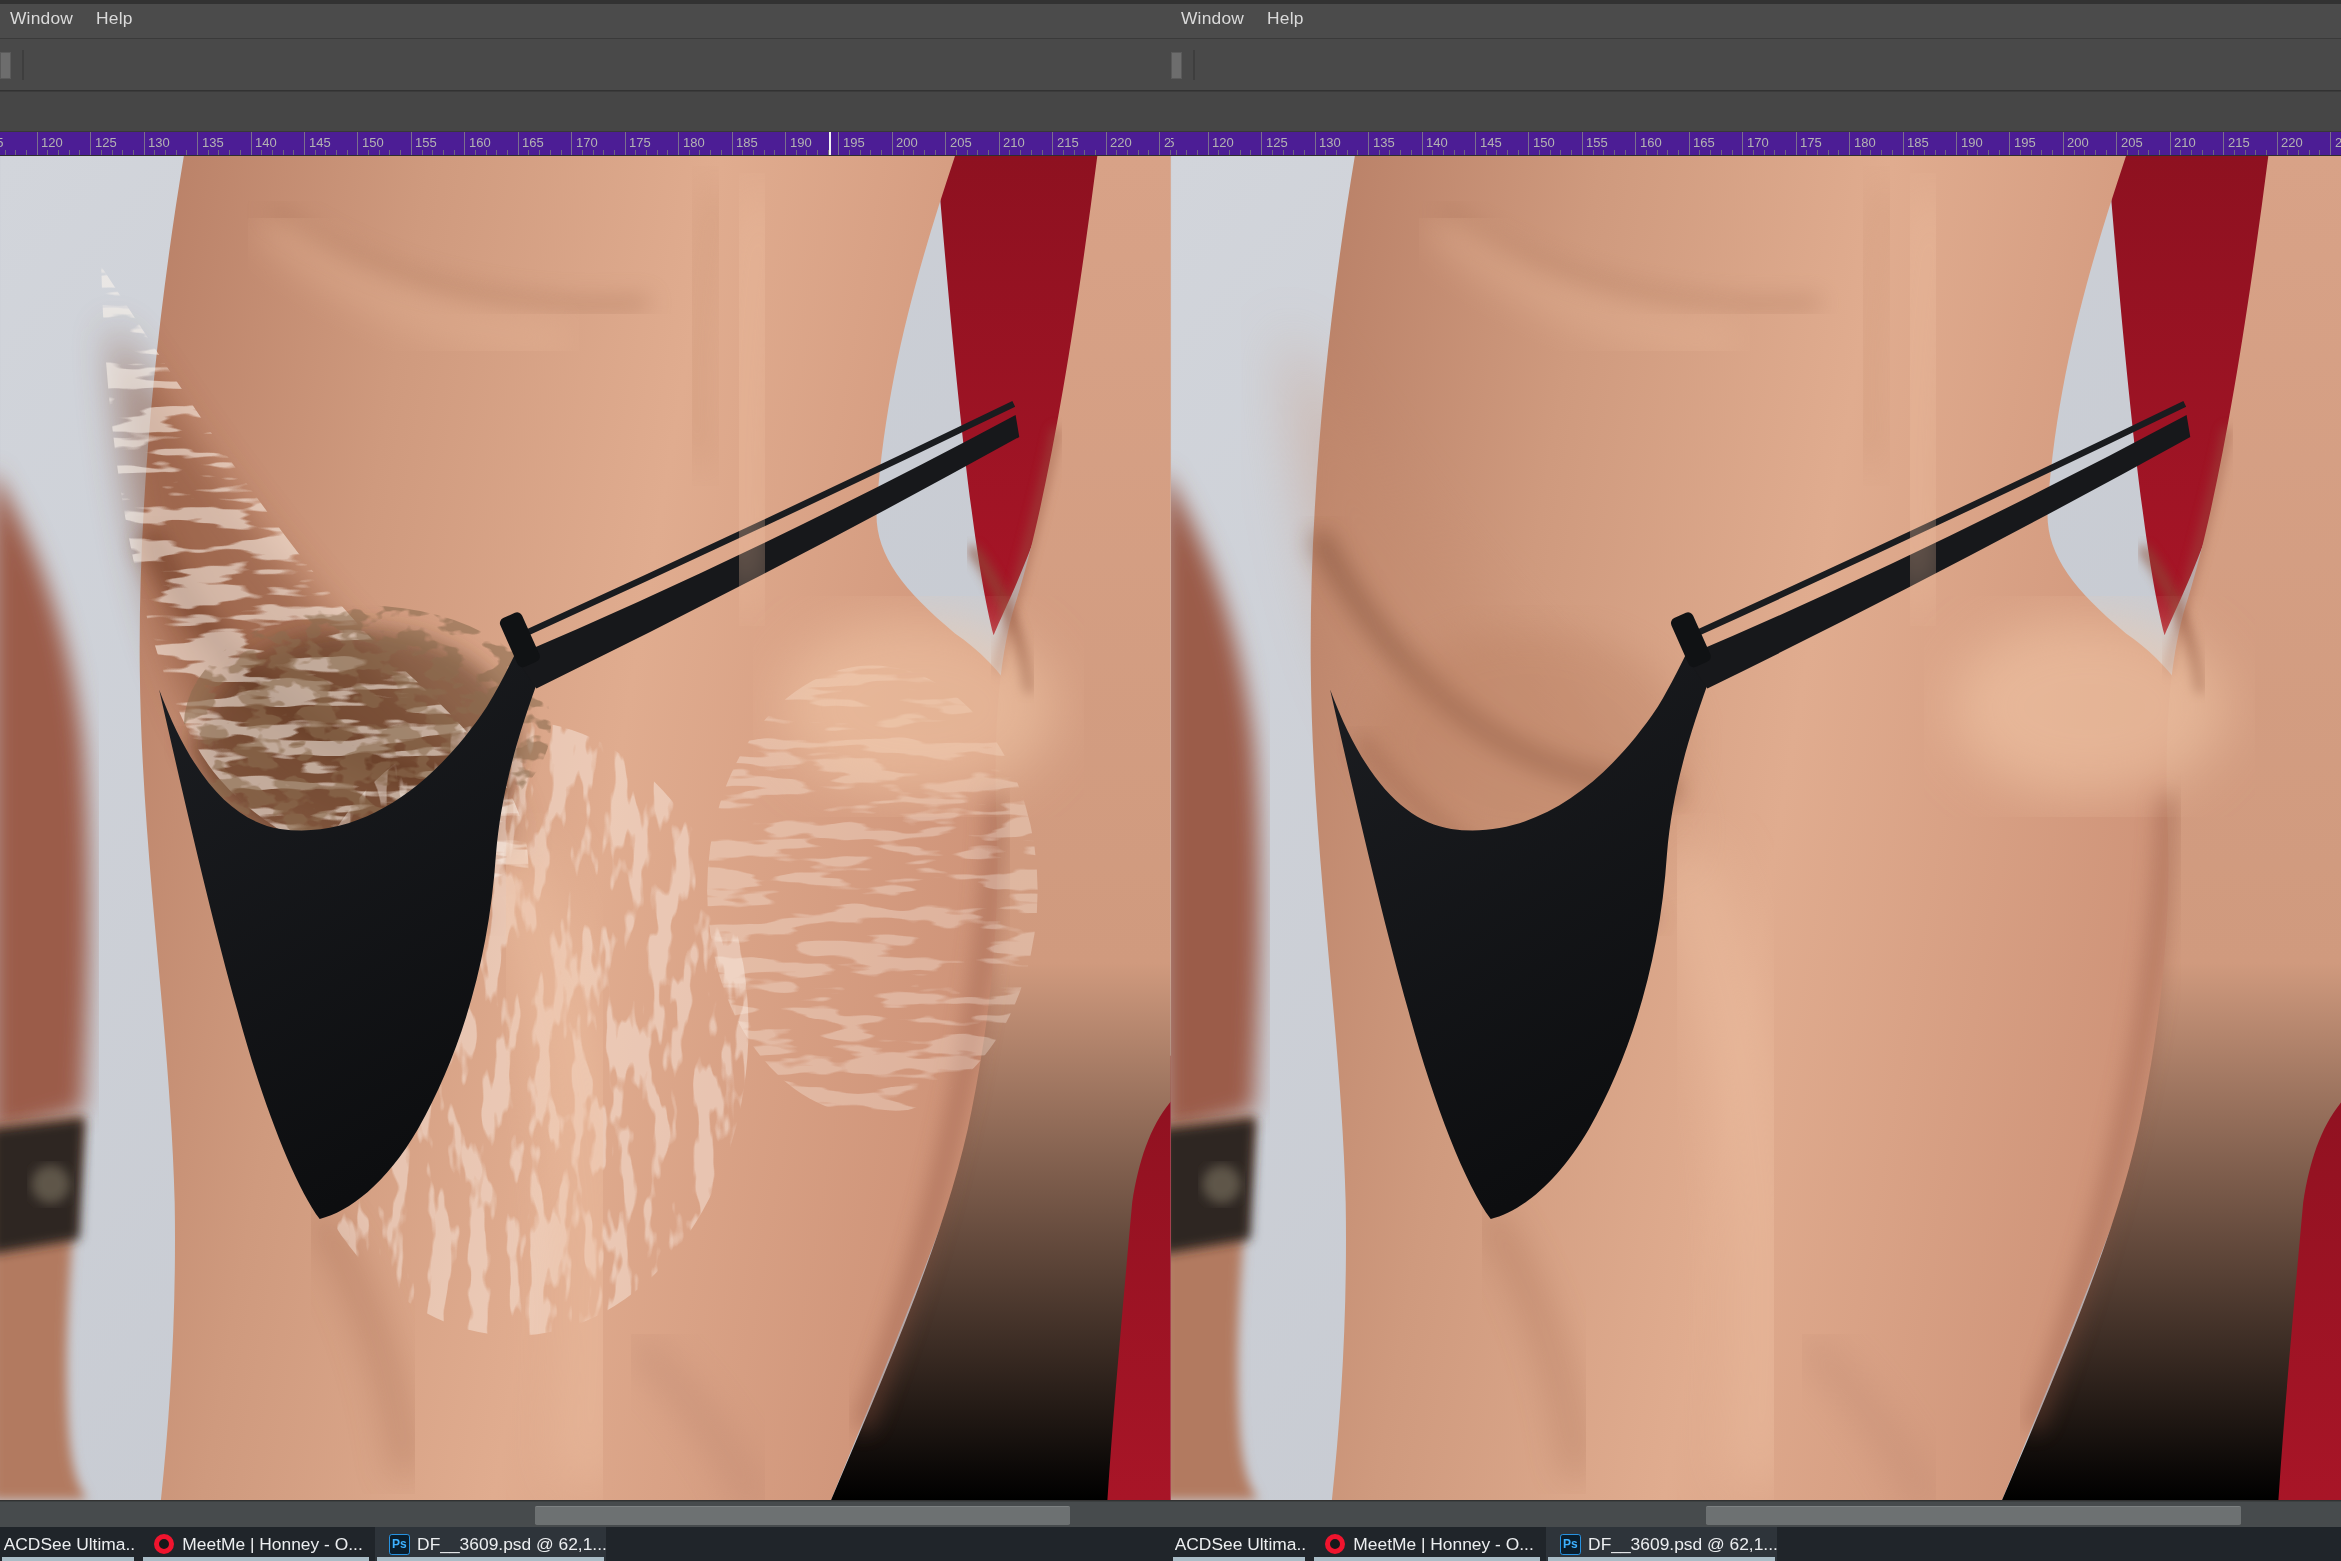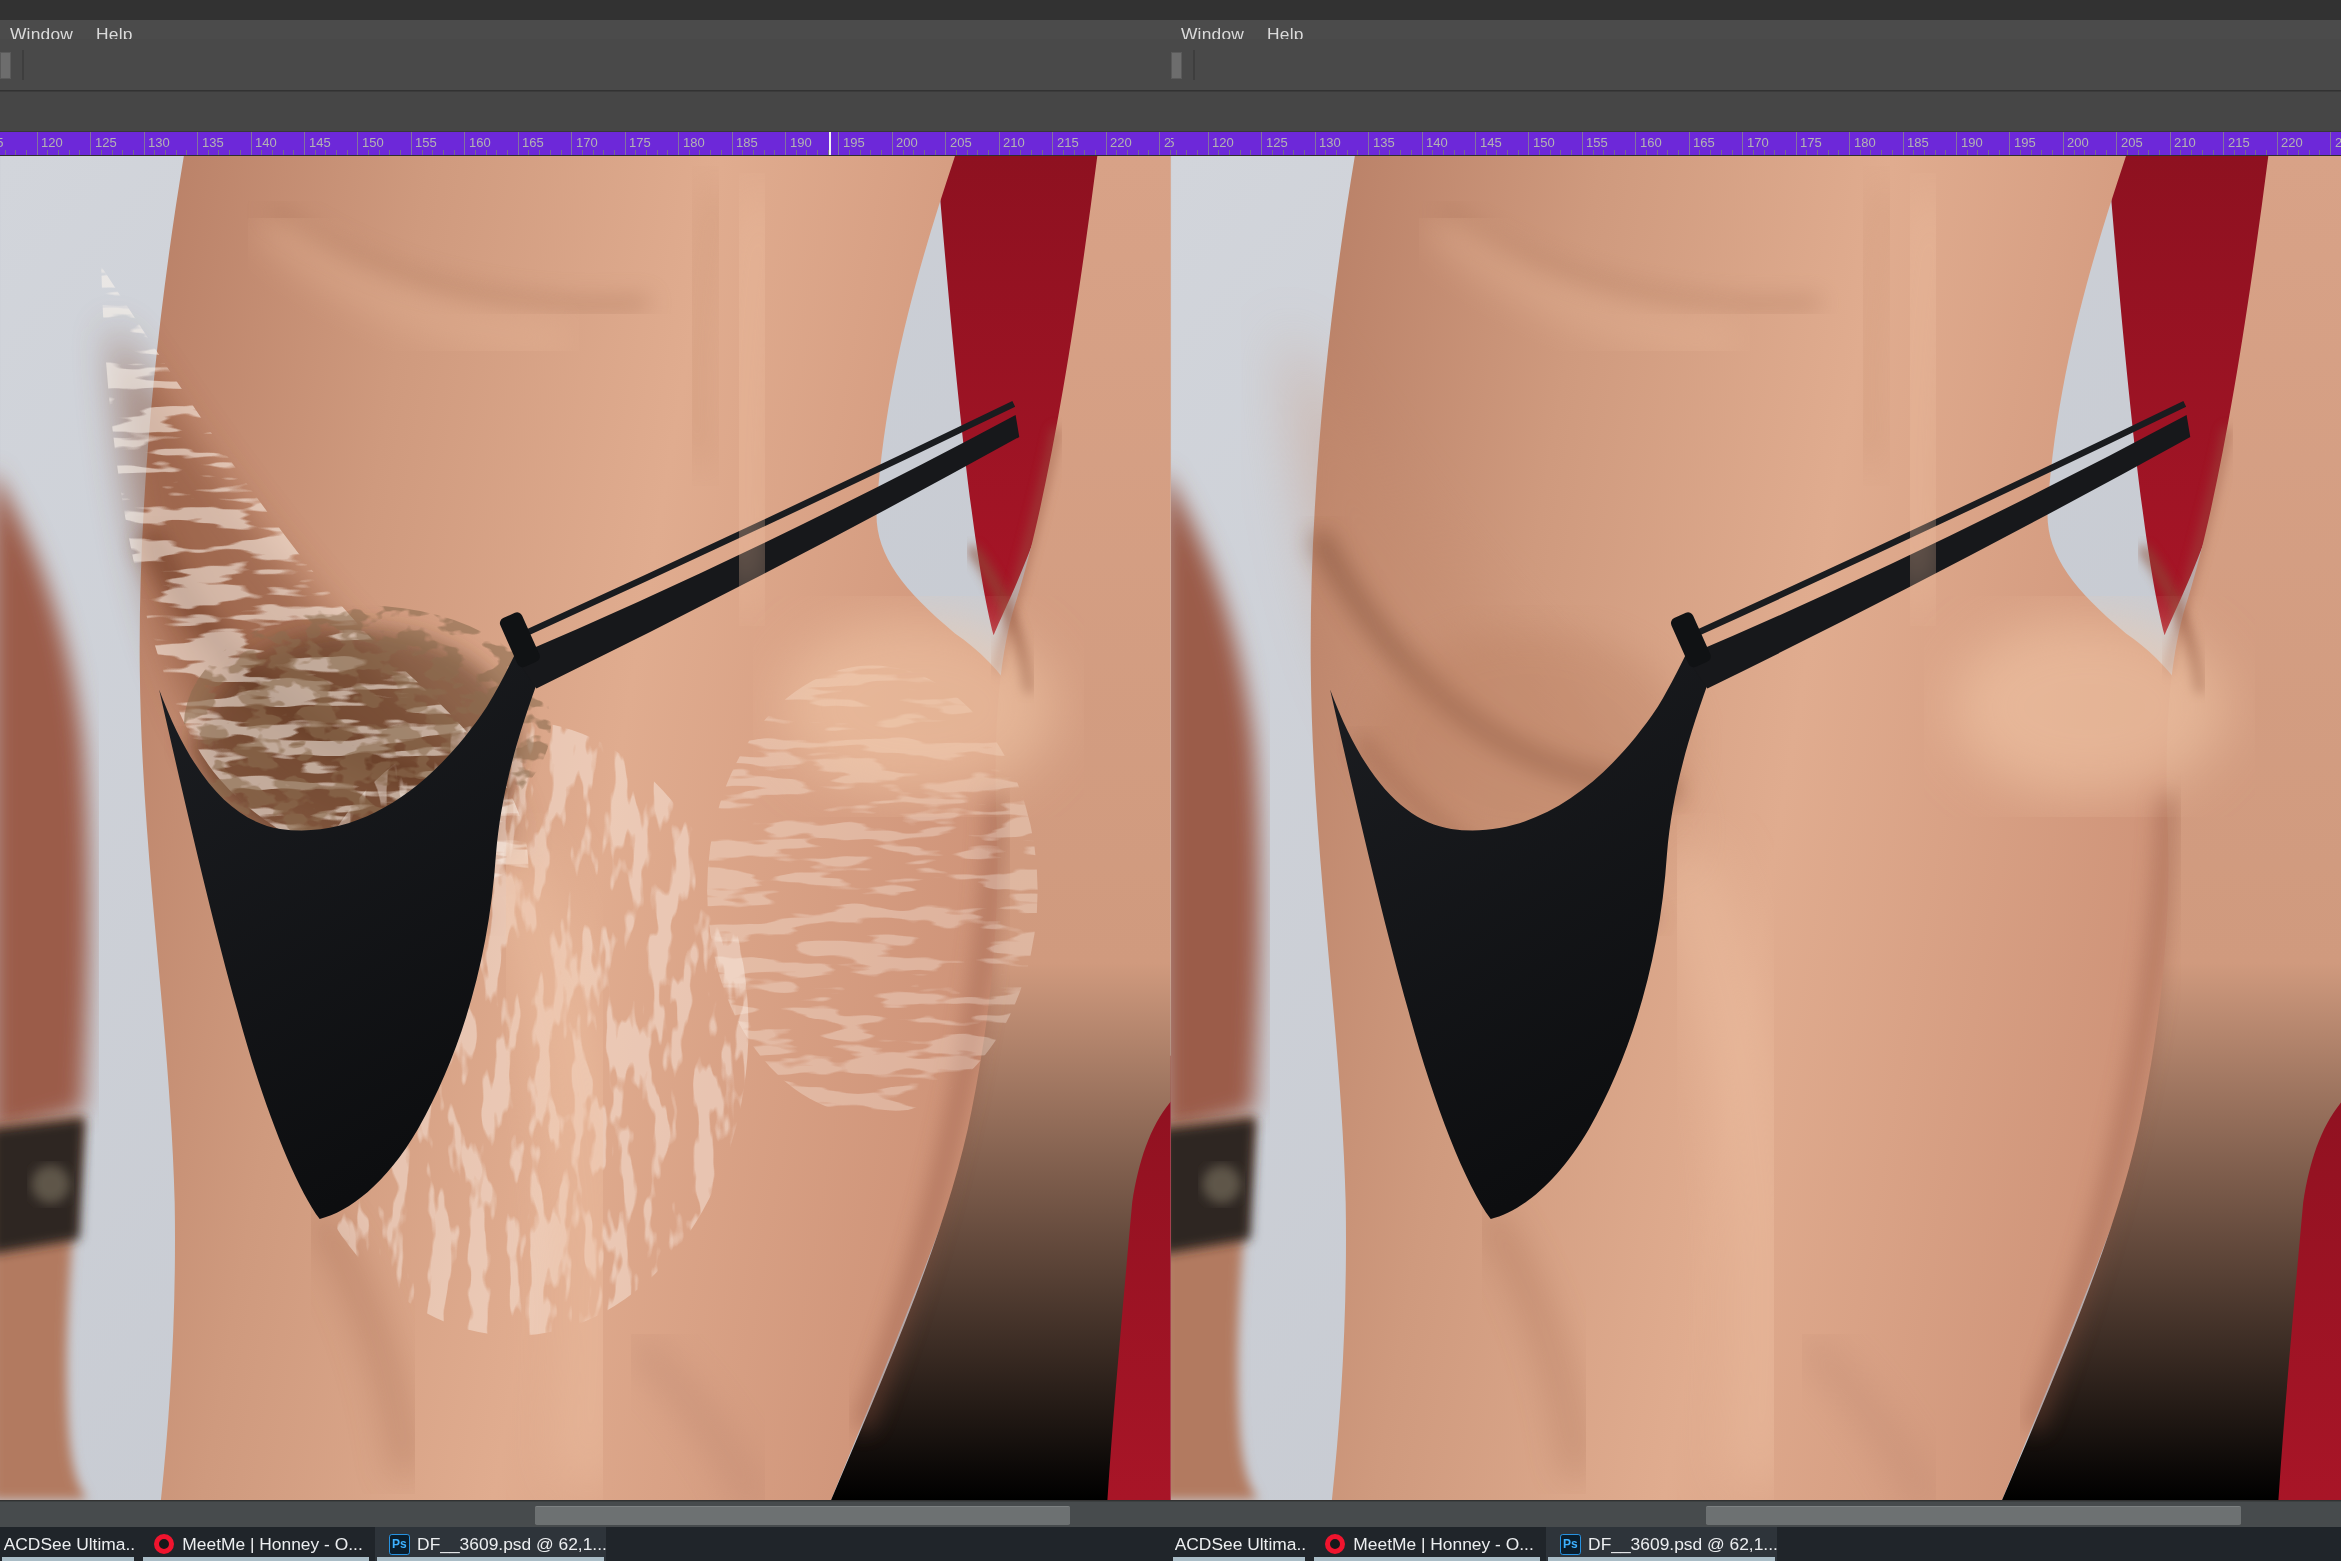--- a/index.html
+++ b/index.html
@@ -9,7 +9,7 @@
   #pane0{left:0;} #pane1{left:1171px;}
 
   
-  .menubar{position:absolute;top:0;left:0;right:0;height:39px;background:var(--menu-bg,#4b4b4b);border-bottom:1.8px solid #3a3a3a;margin-top:16px;}
+  .menubar{position:absolute;top:0;left:0;right:0;height:39px;background:var(--menu-bg,#4b4b4b);border-bottom:1.8px solid #3a3a3a;}
   .topstrip{position:absolute;top:0;left:0;right:0;height:3.7px;background:#323232;}
   .menu-item{position:absolute;top:8.3px;font-size:17.4px;color:#dadada;letter-spacing:0.2px;cursor:default;}
   .menu-item.m0{left:10px;} .menu-item.m1{left:96px;}

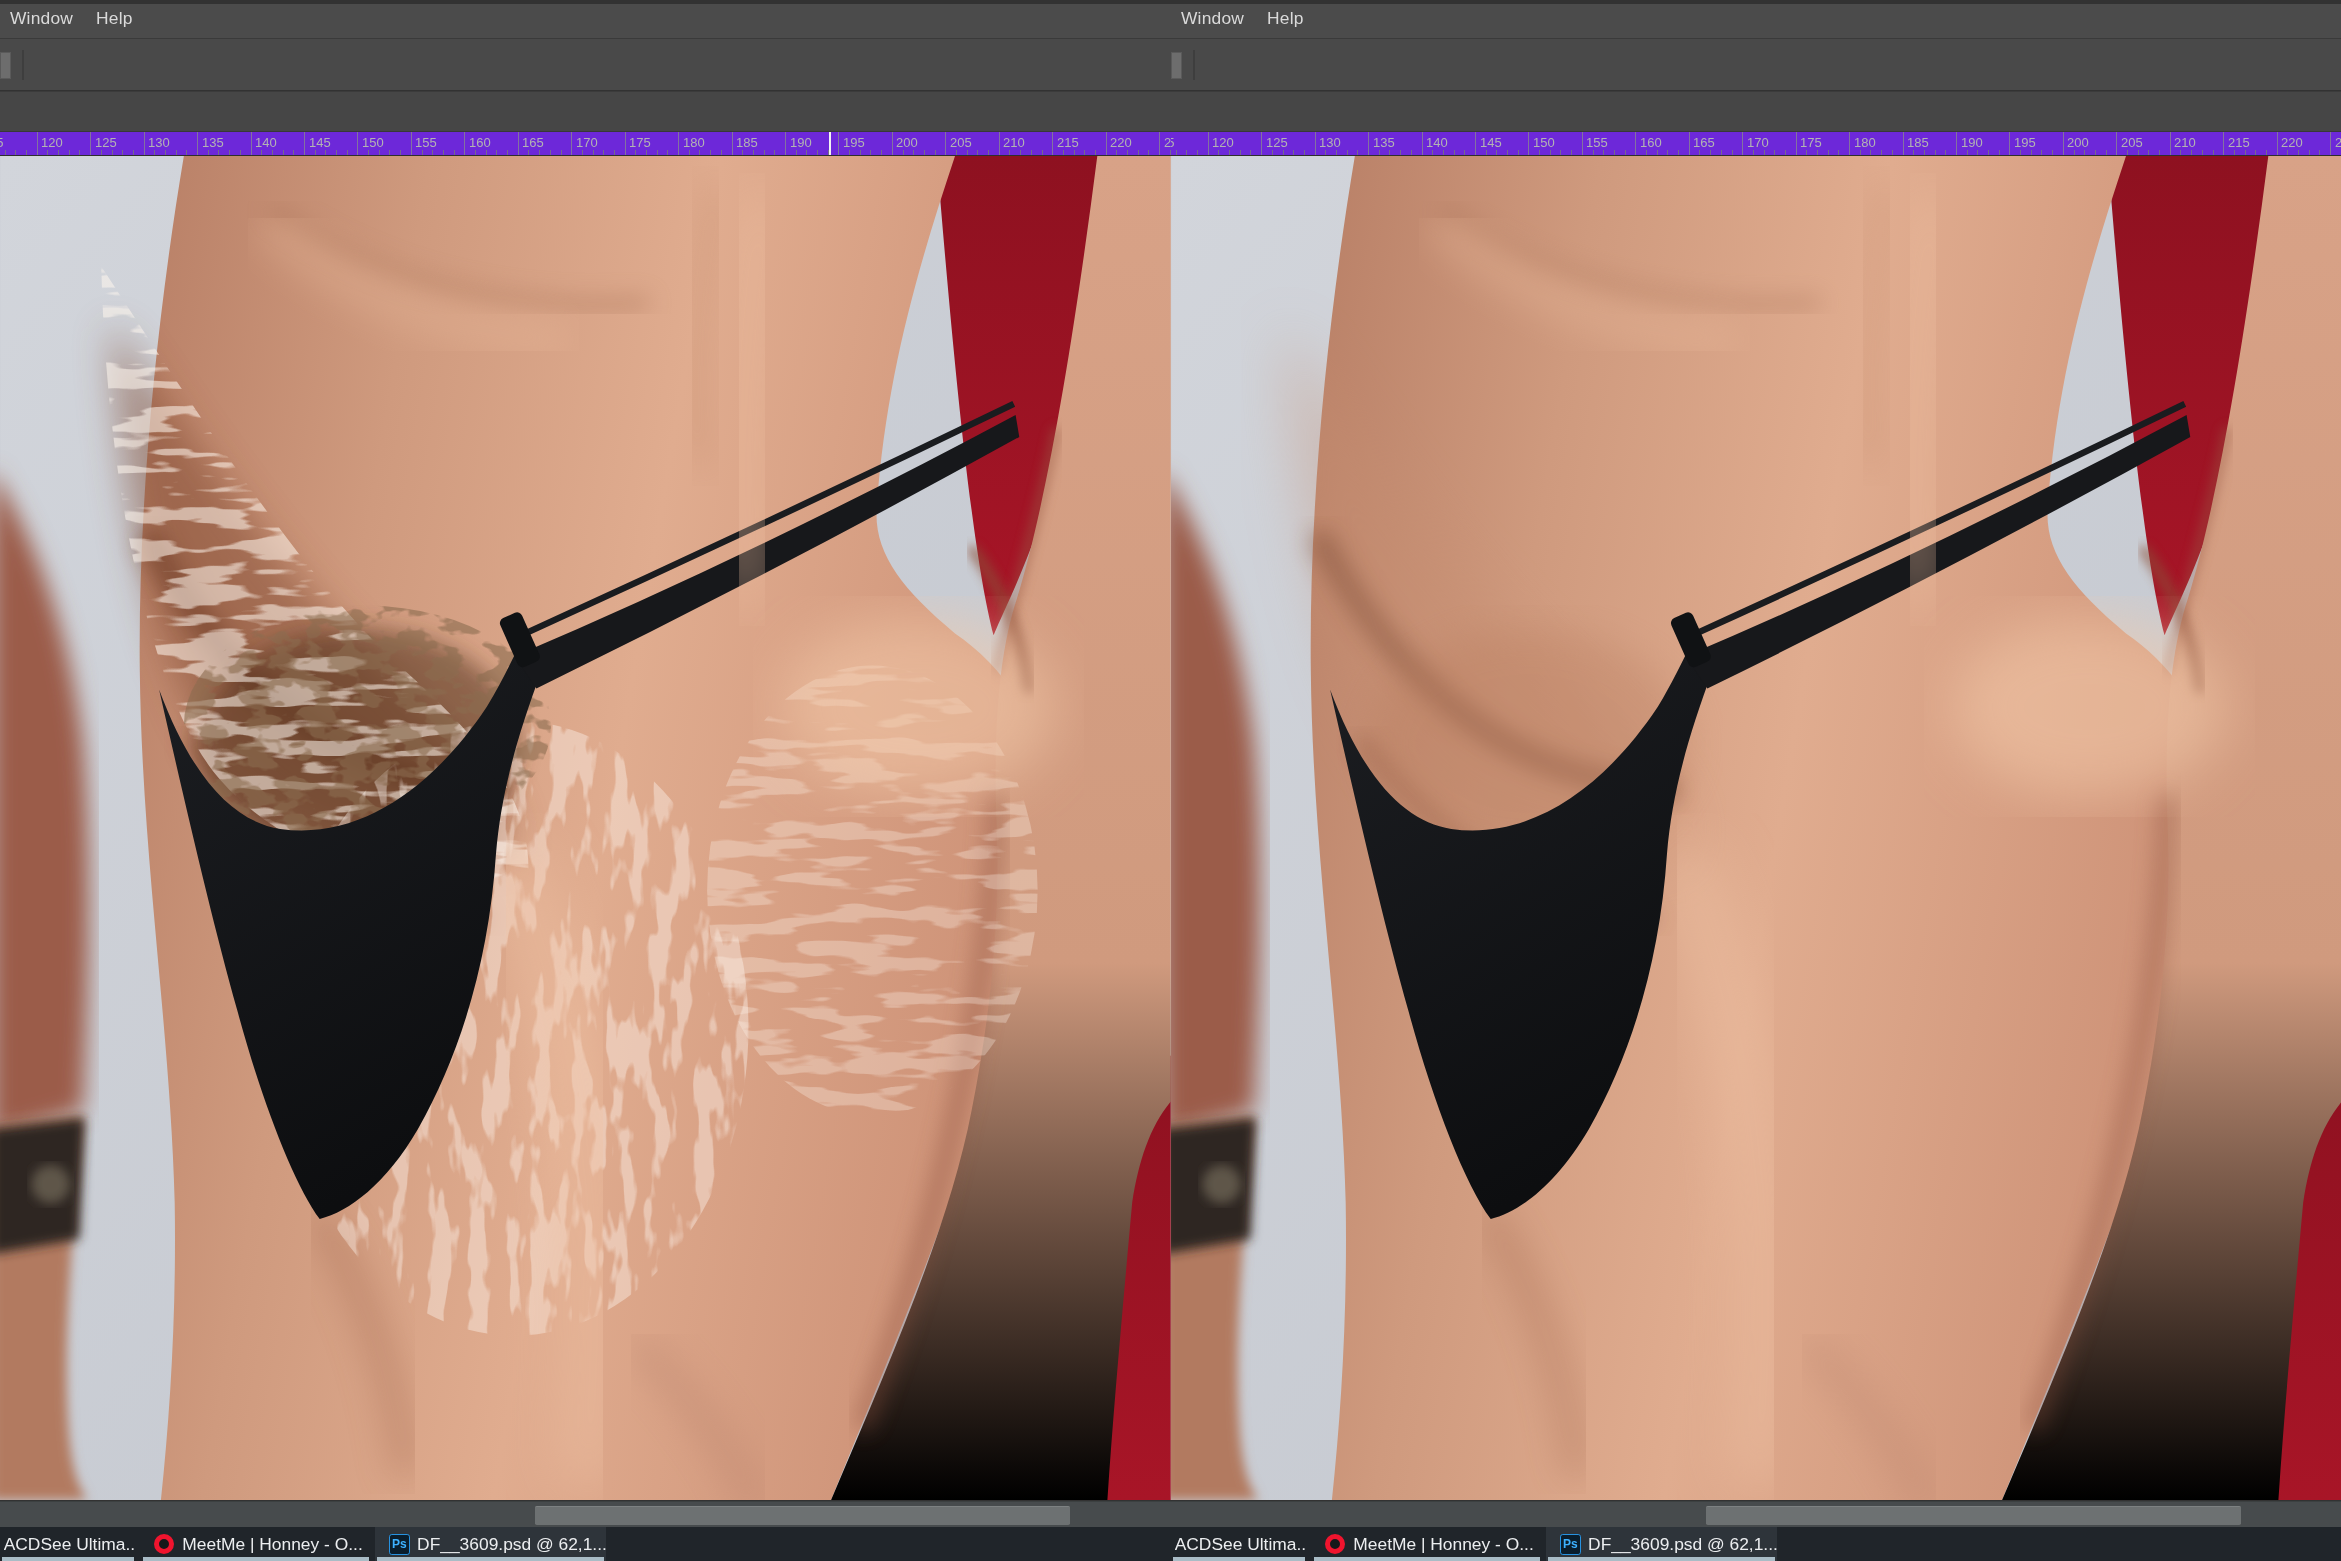--- a/index.html
+++ b/index.html
@@ -23,7 +23,7 @@
   .band{position:absolute;top:91px;left:0;right:0;height:40px;background:#464646;border-top:0.9px solid #3b3b3b;}
 
   
-  .ruler{position:absolute;top:131px;left:0;right:0;height:25px;background:#6d28d9;border-top:0.9px solid #383838;border-bottom:0.9px solid #2e2e2e;overflow:hidden;}
+  .ruler{position:absolute;top:131px;left:0;right:0;height:25px;background:#4c1d95;border-top:0.9px solid #383838;border-bottom:0.9px solid #2e2e2e;overflow:hidden;}
   .tick-major{position:absolute;top:0;bottom:0;width:0.9px;background:#8b8b8b;opacity:.75;}
   .tick-minor{position:absolute;bottom:0;width:0.9px;height:5.5px;background:#787878;opacity:.8;}
   .tick-label{position:absolute;top:2.8px;font-size:13px;color:#b3b3b3;white-space:nowrap;}

